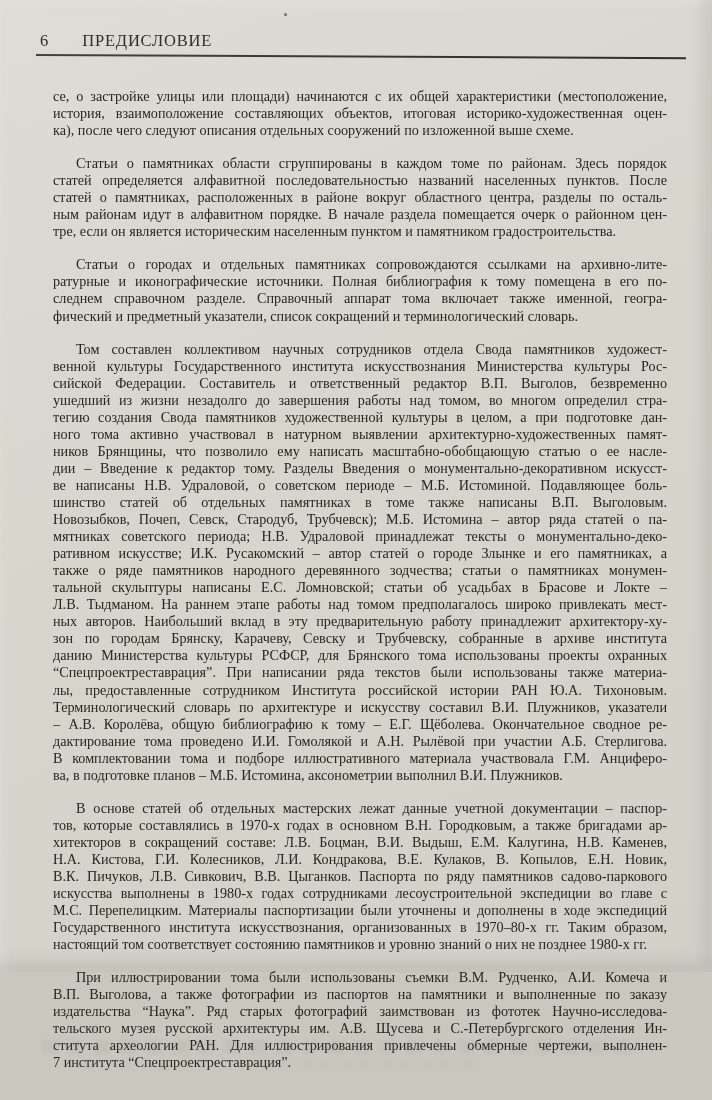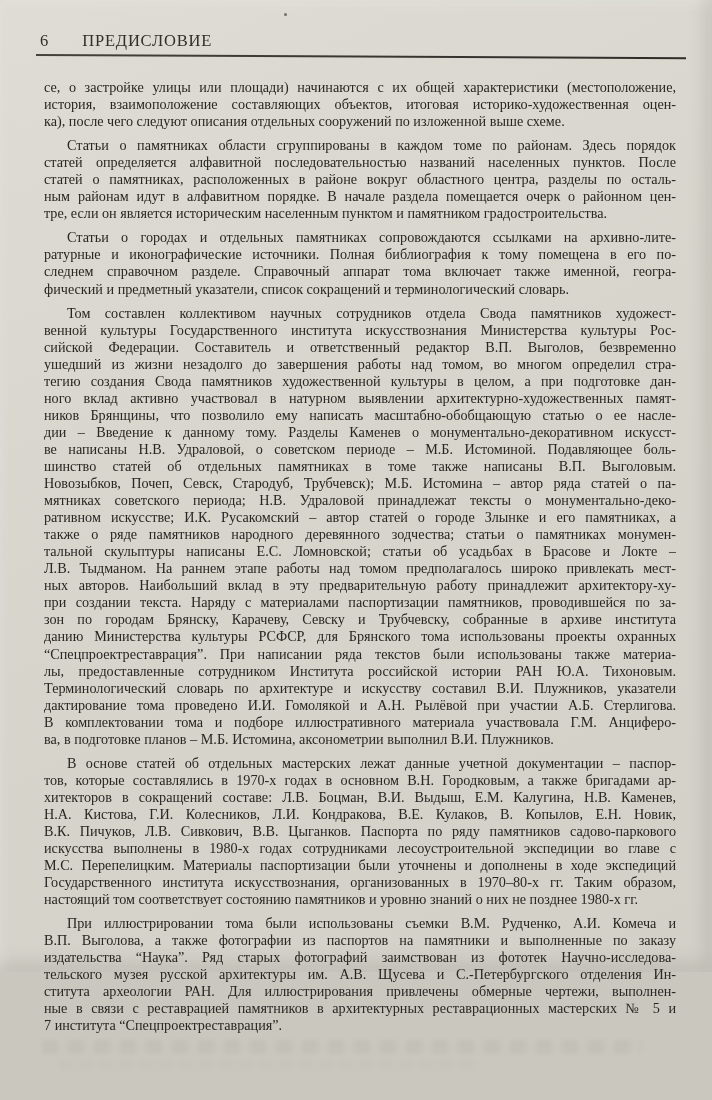--- a/index.html
+++ b/index.html
@@ -32,7 +32,7 @@
     position:absolute;left:37px;top:72px;width:646px;
     font-size:14.2px;color:#282622;
   }
-  .para{margin:7px;padding:0;}
+  .para{margin:16px;padding:0;}
   .line{
     height:17.05px;line-height:17.05px;overflow:hidden;
     text-align:justify;text-align-last:justify;

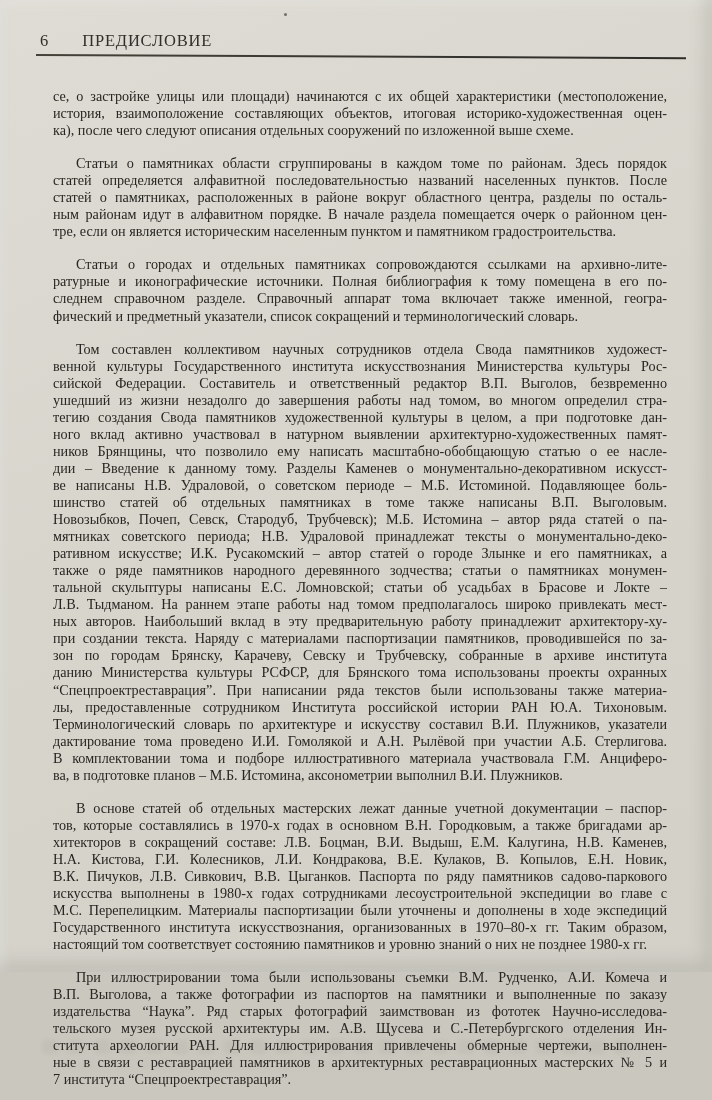--- a/index.html
+++ b/index.html
@@ -90,7 +90,7 @@
         <div class="line">сийской Федерации. Составитель и ответственный редактор В.П. Выголов, безвременно</div>
         <div class="line">ушедший из жизни незадолго до завершения работы над томом, во многом определил стра-</div>
         <div class="line">тегию создания Свода памятников художественной культуры в целом, а при подготовке дан-</div>
-        <div class="line">ного вклад активно участвовал в натурном выявлении архитектурно-художественных памят-</div>
+        <div class="line">ного тома активно участвовал в натурном выявлении архитектурно-художественных памят-</div>
         <div class="line">ников Брянщины, что позволило ему написать масштабно-обобщающую статью о ее насле-</div>
         <div class="line">дии – Введение к данному тому. Разделы Каменев о монументально-декоративном искусст-</div>
         <div class="line">ве написаны Н.В. Удраловой, о советском периоде – М.Б. Истоминой. Подавляющее боль-</div>

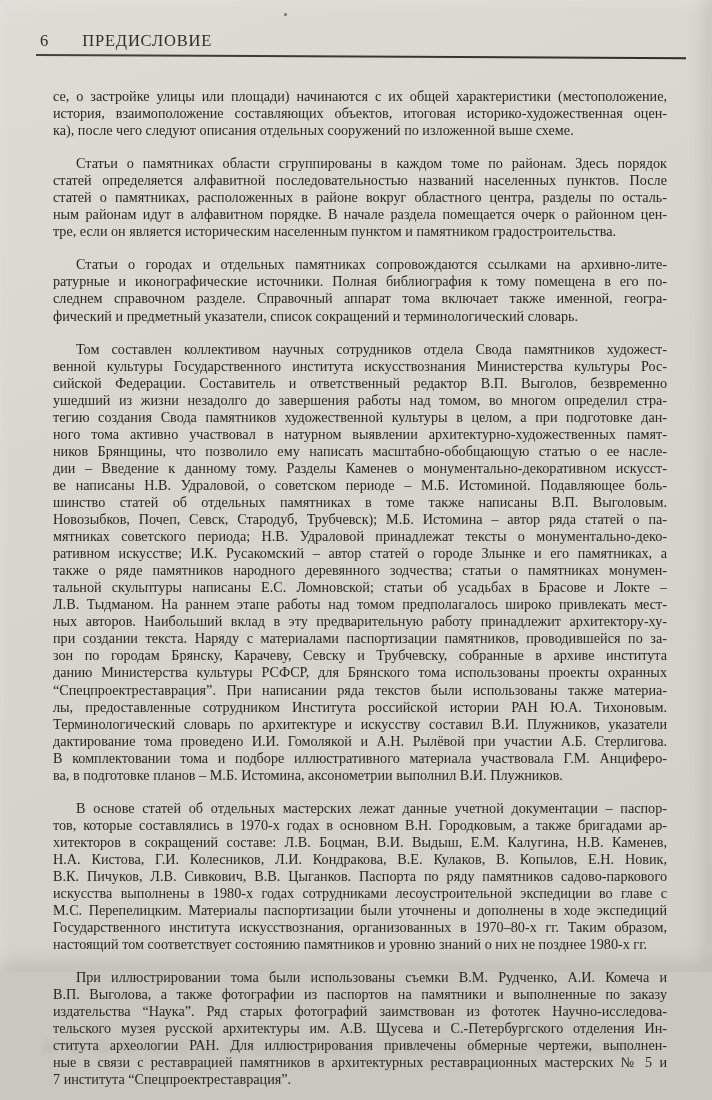--- a/index.html
+++ b/index.html
@@ -92,7 +92,7 @@
         <div class="line">тегию создания Свода памятников художественной культуры в целом, а при подготовке дан-</div>
         <div class="line">ного тома активно участвовал в натурном выявлении архитектурно-художественных памят-</div>
         <div class="line">ников Брянщины, что позволило ему написать масштабно-обобщающую статью о ее насле-</div>
-        <div class="line">дии – Введение к данному тому. Разделы Каменев о монументально-декоративном искусст-</div>
+        <div class="line">дии – Введение к редактор тому. Разделы Введения о монументально-декоративном искусст-</div>
         <div class="line">ве написаны Н.В. Удраловой, о советском периоде – М.Б. Истоминой. Подавляющее боль-</div>
         <div class="line">шинство статей об отдельных памятниках в томе также написаны В.П. Выголовым.</div>
         <div class="line">Новозыбков, Почеп, Севск, Стародуб, Трубчевск); М.Б. Истомина – автор ряда статей о па-</div>

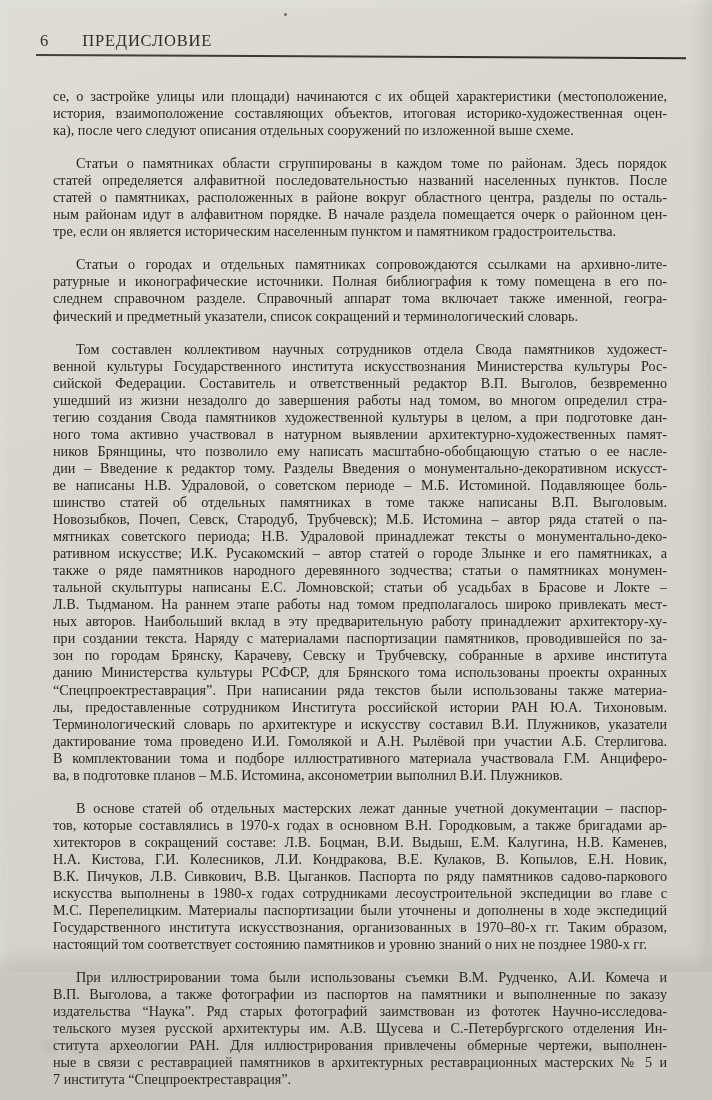--- a/index.html
+++ b/index.html
@@ -102,7 +102,6 @@
         <div class="line">тальной скульптуры написаны Е.С. Ломновской; статьи об усадьбах в Брасове и Локте –</div>
         <div class="line">Л.В. Тыдманом. На раннем этапе работы над томом предполагалось широко привлекать мест-</div>
         <div class="line">ных авторов. Наибольший вклад в эту предварительную работу принадлежит архитектору-ху-</div>
-        <div class="line">при создании текста. Наряду с материалами паспортизации памятников, проводившейся по за-</div>
         <div class="line">зон по городам Брянску, Карачеву, Севску и Трубчевску, собранные в архиве института</div>
         <div class="line">данию Министерства культуры РСФСР, для Брянского тома использованы проекты охранных</div>
         <div class="line">“Спецпроектреставрация”. При написании ряда текстов были использованы также материа-</div>

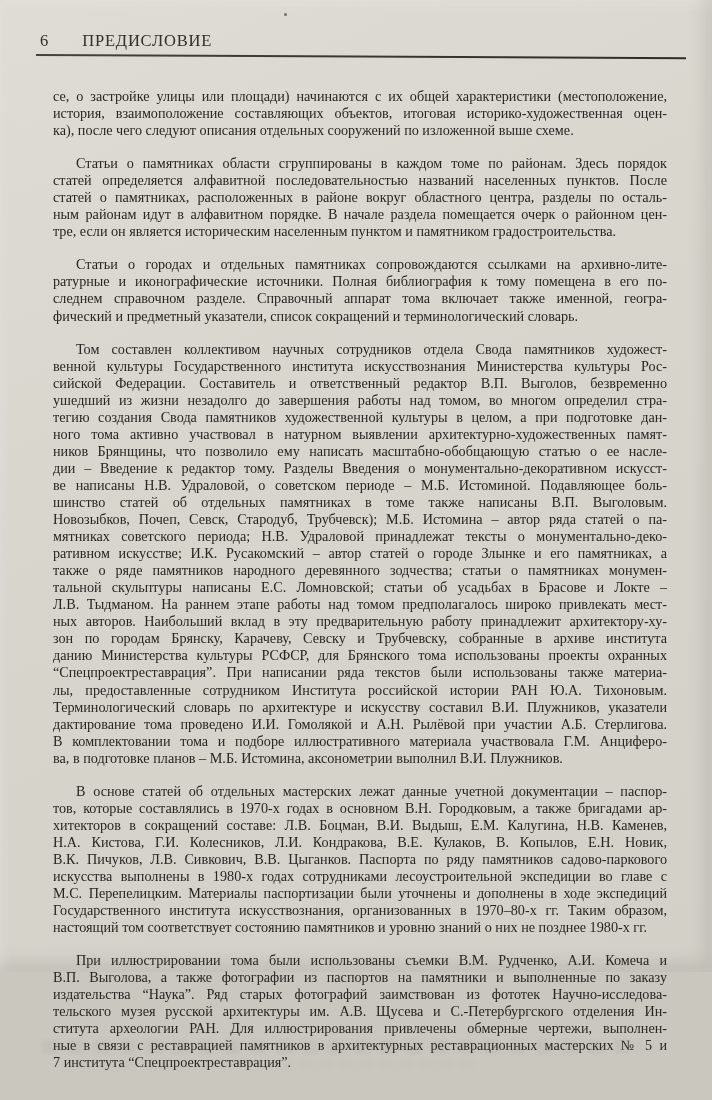--- a/index.html
+++ b/index.html
@@ -107,6 +107,7 @@
         <div class="line">“Спецпроектреставрация”. При написании ряда текстов были использованы также материа-</div>
         <div class="line">лы, предоставленные сотрудником Института российской истории РАН Ю.А. Тихоновым.</div>
         <div class="line">Терминологический словарь по архитектуре и искусству составил В.И. Плужников, указатели</div>
+        <div class="line">– А.В. Королёва, общую библиографию к тому – Е.Г. Щёболева. Окончательное сводное ре-</div>
         <div class="line">дактирование тома проведено И.И. Гомолякой и А.Н. Рылёвой при участии А.Б. Стерлигова.</div>
         <div class="line">В комплектовании тома и подборе иллюстративного материала участвовала Г.М. Анциферо-</div>
         <div class="line pl">ва, в подготовке планов – М.Б. Истомина, аксонометрии выполнил В.И. Плужников.</div>

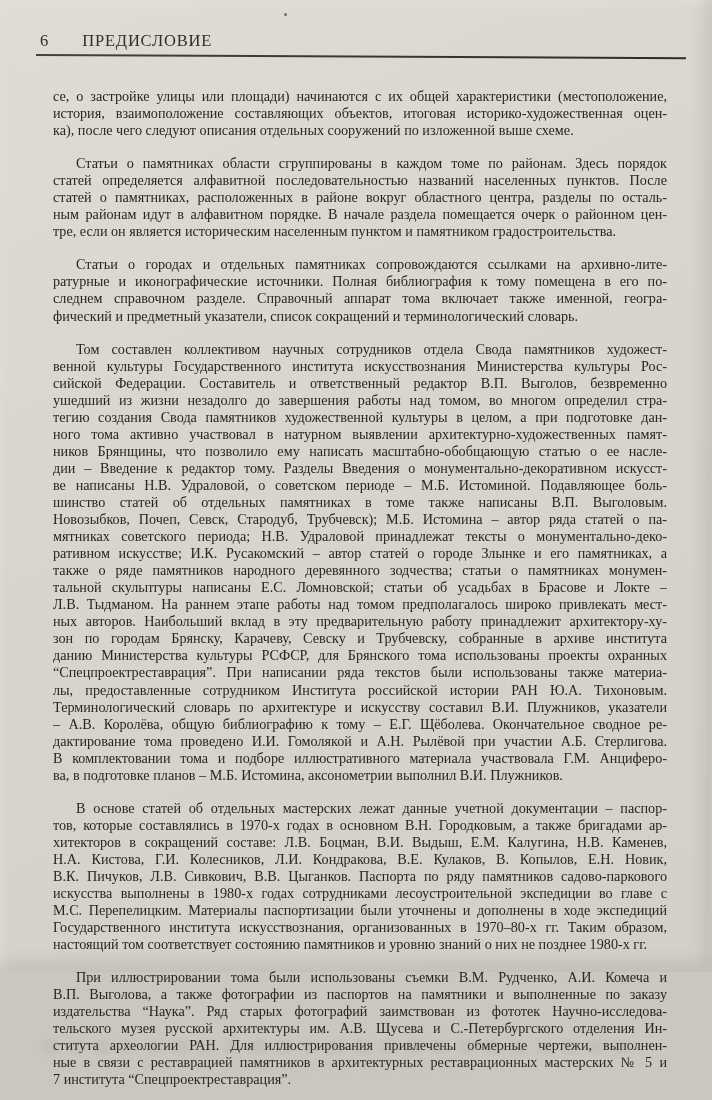--- a/index.html
+++ b/index.html
@@ -129,7 +129,6 @@
         <div class="line">издательства “Наука”. Ряд старых фотографий заимствован из фототек Научно-исследова-</div>
         <div class="line">тельского музея русской архитектуры им. А.В. Щусева и С.-Петербургского отделения Ин-</div>
         <div class="line">ститута археологии РАН. Для иллюстрирования привлечены обмерные чертежи, выполнен-</div>
-        <div class="line">ные в связи с реставрацией памятников в архитектурных реставрационных мастерских № 5 и</div>
         <div class="line pl">7 института “Спецпроектреставрация”.</div>
       </div>
     </div>

